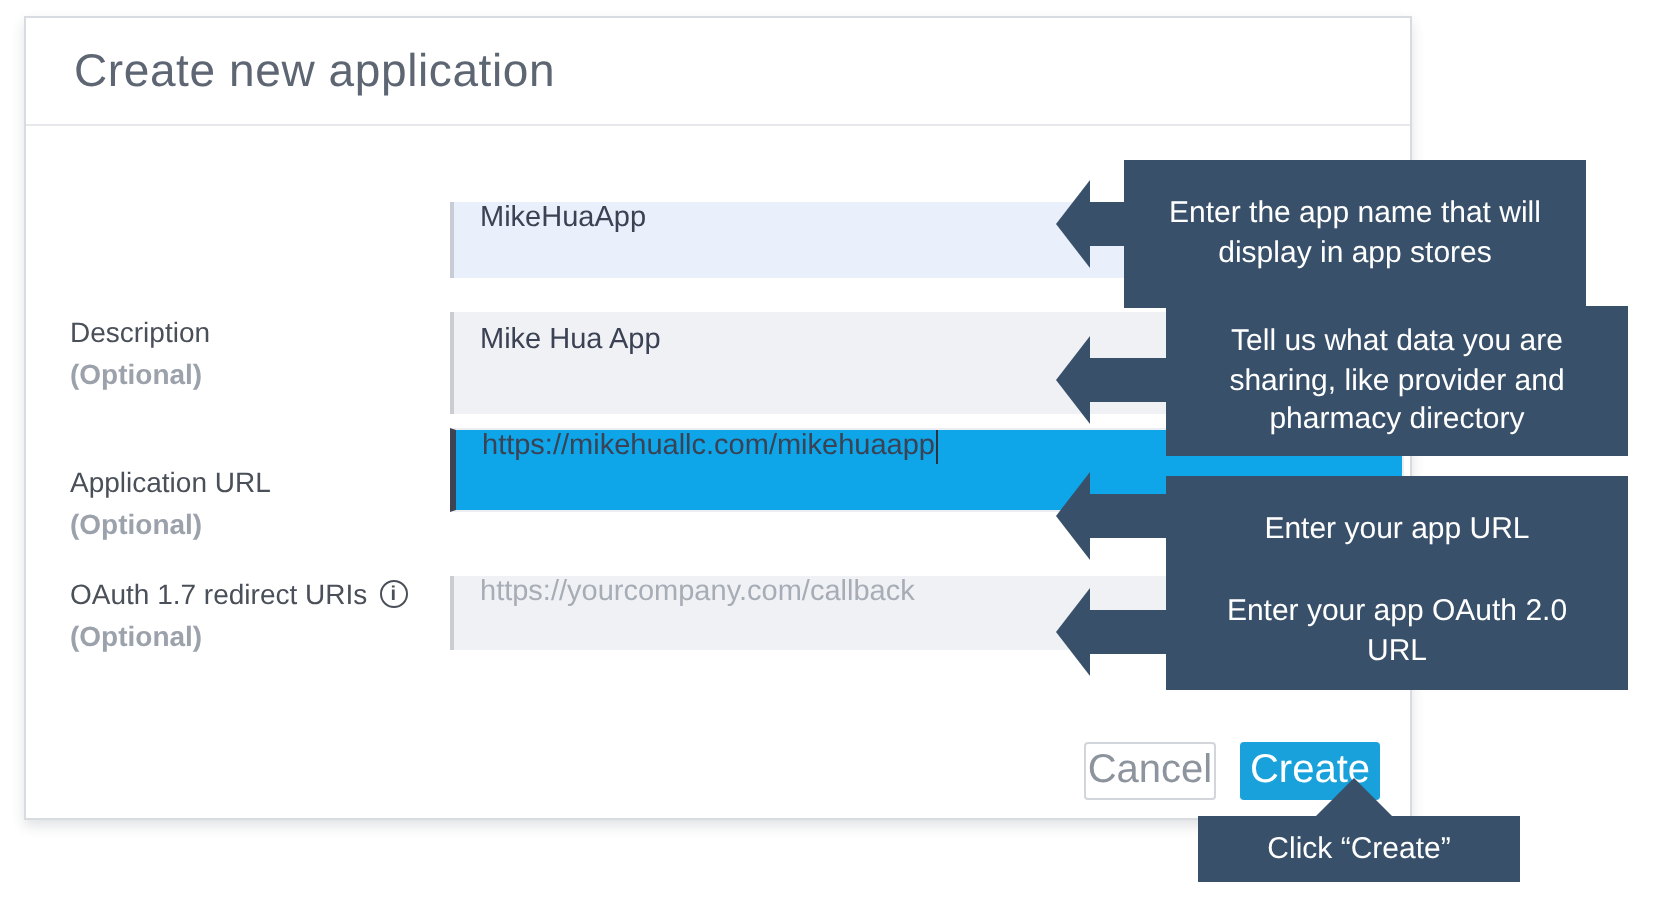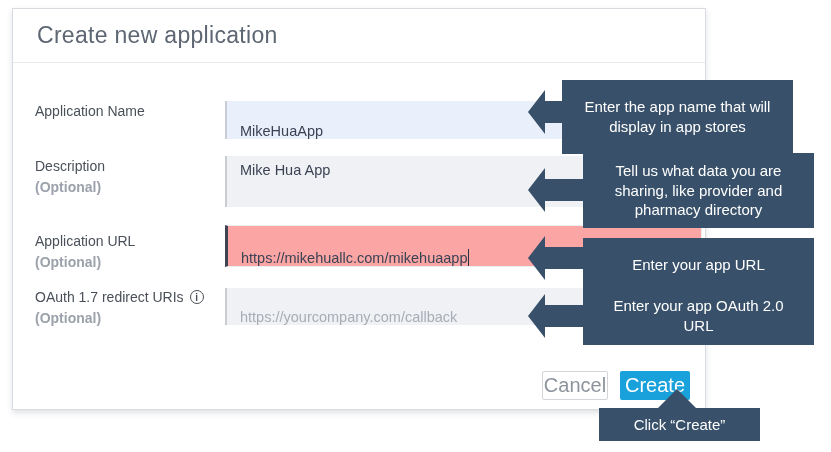--- a/index.html
+++ b/index.html
@@ -73,9 +73,6 @@
     <div class="dialog-title">Create new application</div>
   </div>
 
-  <div class="lbl" style="top:94px">
-    <span>Application Name</span>
-  </div>
   <div class="field field-name">
     <span>MikeHuaApp</span>
   </div>

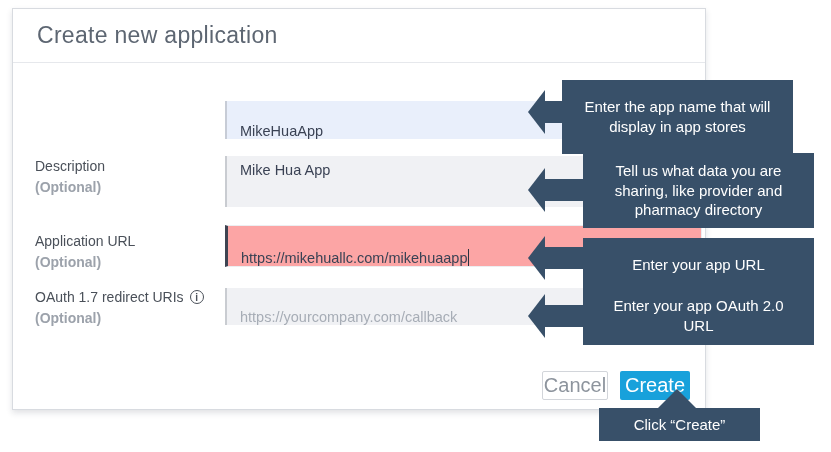--- a/index.html
+++ b/index.html
@@ -24,7 +24,7 @@
                font-size:10px; font-weight:bold; color:#4a5059; margin-left:6px; }
 
   
-  .field { position:absolute; left:212px; width:477px; display:flex; align-items:flex-end;
+  .field { position:absolute; left:212px; width:477px; display:flex; align-items:flex-start;
            padding:0 13px; font-size:14.5px; color:#3a4254; }
   .field-name  { top:92px;  height:38px; background:#e9effb; border-left:2px solid #c7ccd6; }
   .field-desc  { top:147px; height:51px; background:#f0f1f4; border-left:2px solid #c9ccd1;

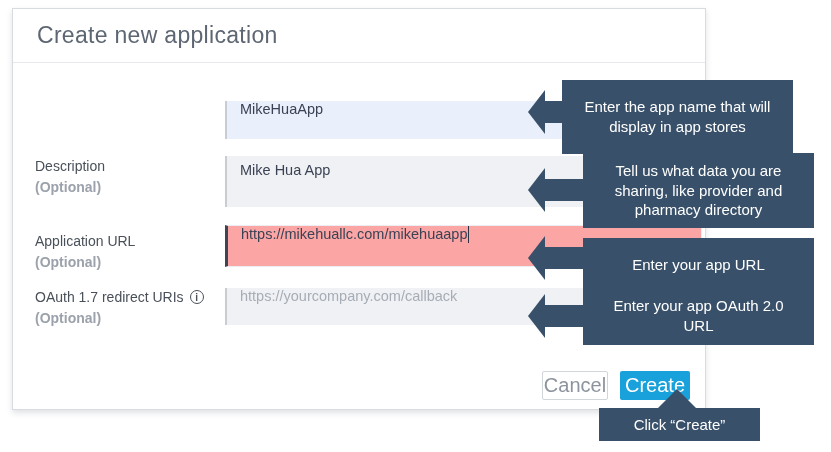--- a/index.html
+++ b/index.html
@@ -29,7 +29,7 @@
   .field-name  { top:92px;  height:38px; background:#e9effb; border-left:2px solid #c7ccd6; }
   .field-desc  { top:147px; height:51px; background:#f0f1f4; border-left:2px solid #c9ccd1;
                  align-items:flex-start; padding-top:6px; }
-  .field-url   { top:216px; height:42px; background:#fca5a5; border:1px solid #eceef1;
+  .field-url   { top:205px; height:42px; background:#0ea5e9; border:1px solid #eceef1;
                  border-left:3px solid #3e4452; }
   .field-oauth { top:279px; height:37px; background:#f0f1f4; border-left:2px solid #c9ccd1;
                  color:#a7adb6; }

